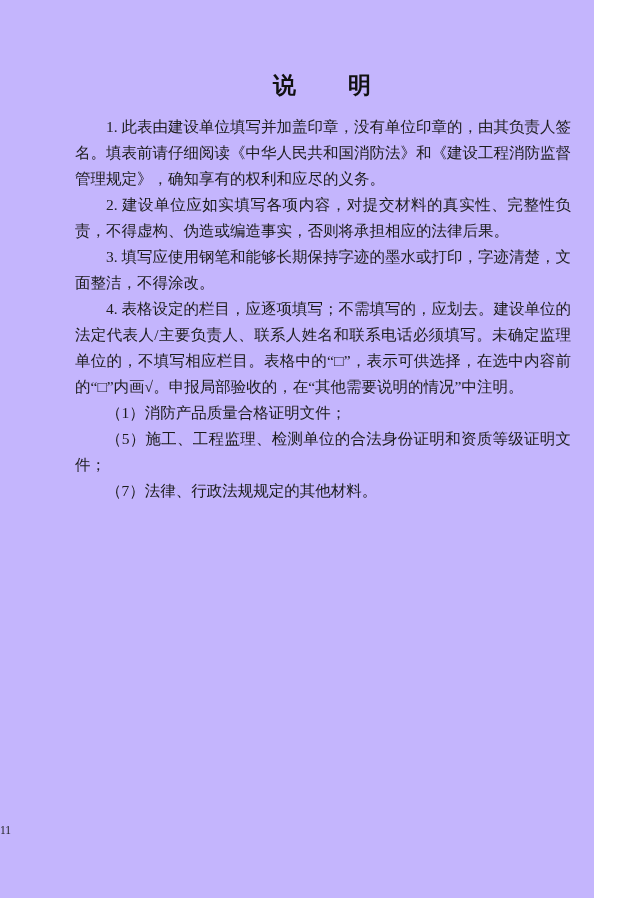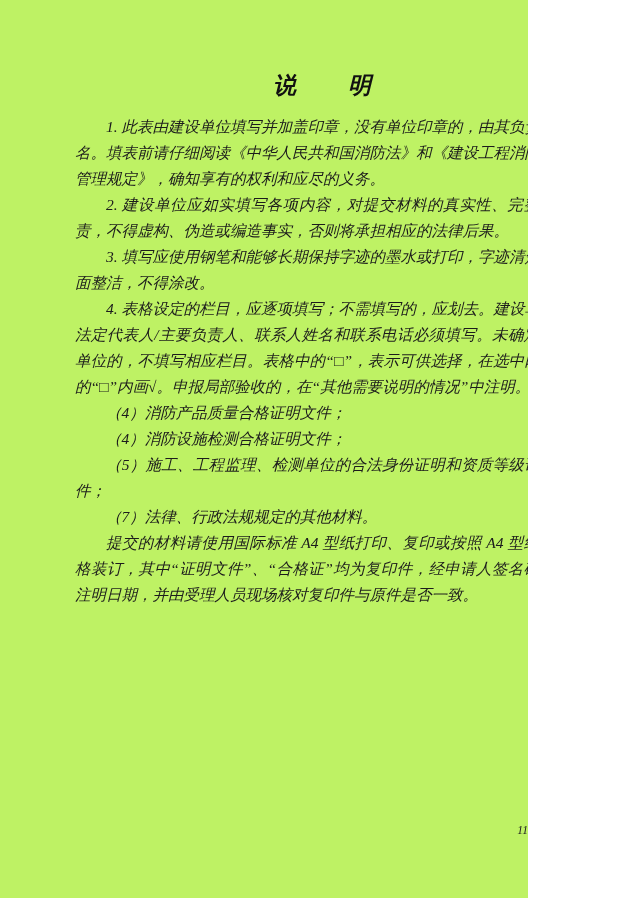--- a/index.html
+++ b/index.html
@@ -9,13 +9,12 @@
   }
   .page {
     position: relative;
-    width: 528px;
+    width: 594px;
     height: 898px;
-    background: #bef264;
+    background: #c4b5fd;
     color: #1c1c1c;
     overflow: hidden;
     font-family: "Liberation Serif", "DejaVu Serif", serif;
-    font-style: italic;
   }
   .content {
     position: absolute;

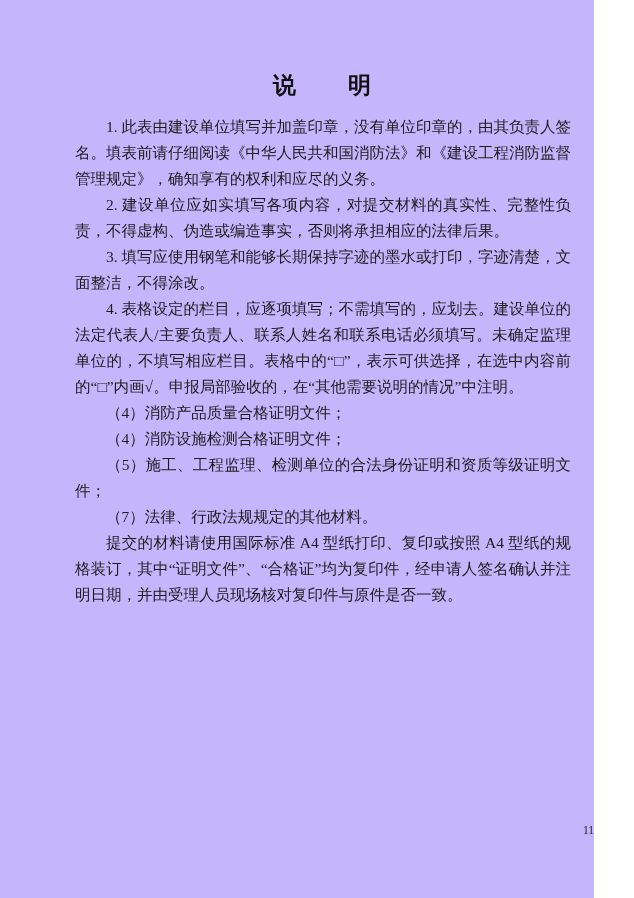--- a/index.html
+++ b/index.html
@@ -61,7 +61,7 @@
     <p class="para">2. 建设单位应如实填写各项内容，对提交材料的真实性、完整性负责，不得虚构、伪造或编造事实，否则将承担相应的法律后果。</p>
     <p class="para">3. 填写应使用钢笔和能够长期保持字迹的墨水或打印，字迹清楚，文面整洁，不得涂改。</p>
     <p class="para">4. 表格设定的栏目，应逐项填写；不需填写的，应划去。建设单位的法定代表人/主要负责人、联系人姓名和联系电话必须填写。未确定监理单位的，不填写相应栏目。表格中的“□”，表示可供选择，在选中内容前的“□”内画√。申报局部验收的，在“其他需要说明的情况”中注明。</p>
-    <p class="para">（4）消防产品质量合格证明文件；</p>
+    <p class="para">（1）消防产品质量合格证明文件；</p>
     <p class="para">（4）消防设施检测合格证明文件；</p>
     <p class="para">（5）施工、工程监理、检测单位的合法身份证明和资质等级证明文件；</p>
     <p class="para">（7）法律、行政法规规定的其他材料。</p>

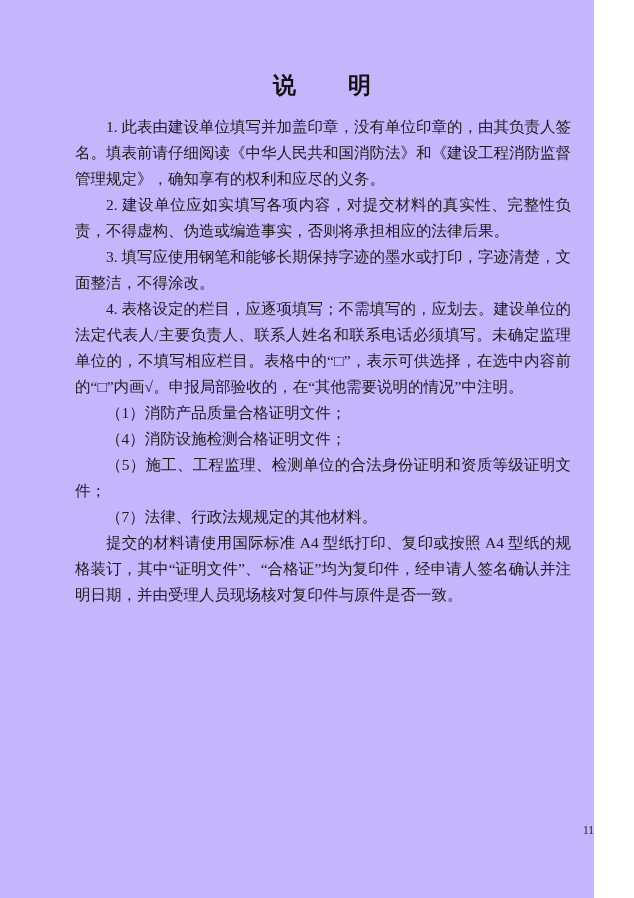--- a/index.html
+++ b/index.html
@@ -62,7 +62,6 @@
     <p class="para">3. 填写应使用钢笔和能够长期保持字迹的墨水或打印，字迹清楚，文面整洁，不得涂改。</p>
     <p class="para">4. 表格设定的栏目，应逐项填写；不需填写的，应划去。建设单位的法定代表人/主要负责人、联系人姓名和联系电话必须填写。未确定监理单位的，不填写相应栏目。表格中的“□”，表示可供选择，在选中内容前的“□”内画√。申报局部验收的，在“其他需要说明的情况”中注明。</p>
     <p class="para">（1）消防产品质量合格证明文件；</p>
-    <p class="para">（4）消防设施检测合格证明文件；</p>
     <p class="para">（5）施工、工程监理、检测单位的合法身份证明和资质等级证明文件；</p>
     <p class="para">（7）法律、行政法规规定的其他材料。</p>
     <p class="para">提交的材料请使用国际标准 A4 型纸打印、复印或按照 A4 型纸的规格装订，其中“证明文件”、“合格证”均为复印件，经申请人签名确认并注明日期，并由受理人员现场核对复印件与原件是否一致。</p>

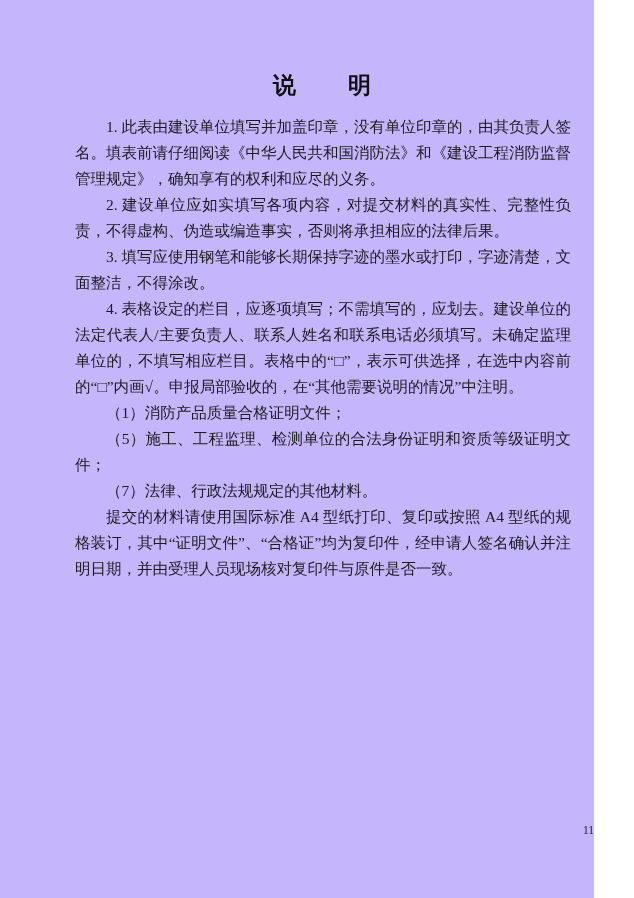--- a/index.html
+++ b/index.html
@@ -64,7 +64,6 @@
     <p class="para">（1）消防产品质量合格证明文件；</p>
     <p class="para">（5）施工、工程监理、检测单位的合法身份证明和资质等级证明文件；</p>
     <p class="para">（7）法律、行政法规规定的其他材料。</p>
-    <p class="para">提交的材料请使用国际标准 A4 型纸打印、复印或按照 A4 型纸的规格装订，其中“证明文件”、“合格证”均为复印件，经申请人签名确认并注明日期，并由受理人员现场核对复印件与原件是否一致。</p>
   </div>
   <div class="page-number">11</div>
 </div>

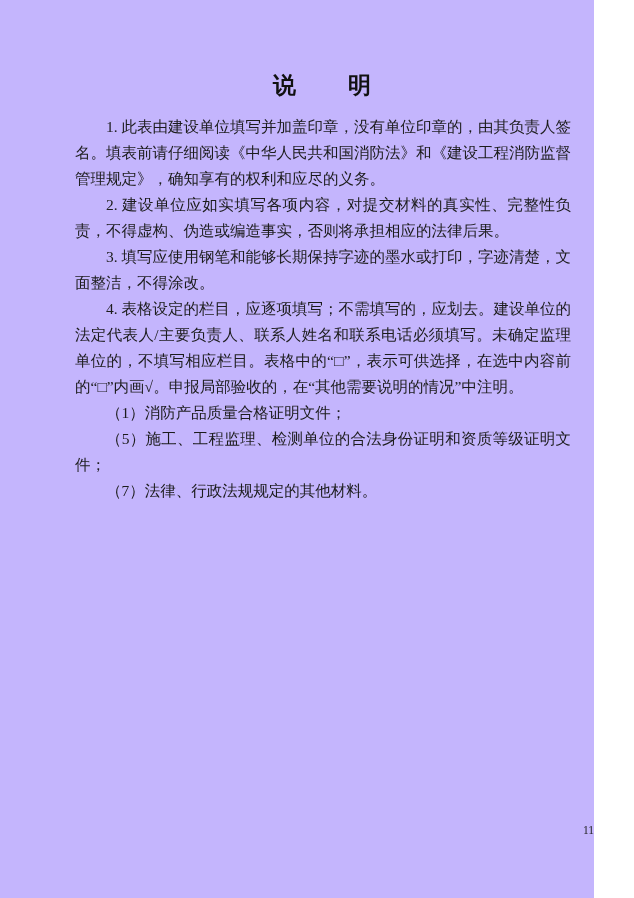--- a/index.html
+++ b/index.html
@@ -45,7 +45,7 @@
     left: 0;
     right: 0;
     bottom: 62px;
-    text-align: right;
+    text-align: left;
     font-size: 11.5px;
     color: #222222;
     font-family: "Liberation Serif", "DejaVu Serif", serif;

